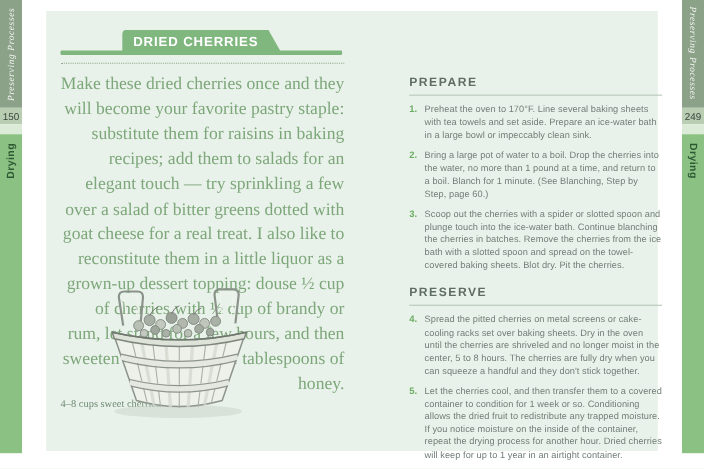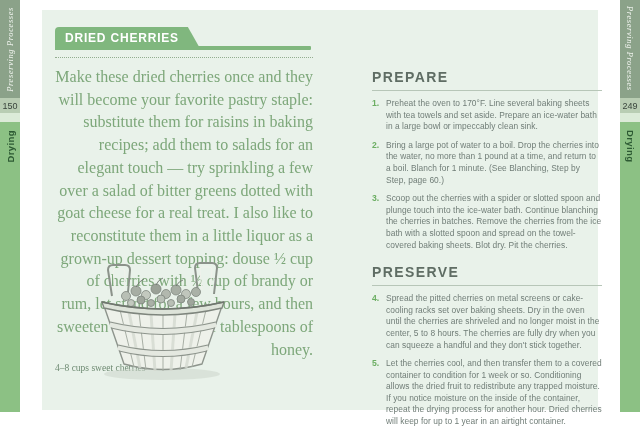--- a/index.html
+++ b/index.html
@@ -34,7 +34,7 @@
   .spread{position:absolute;left:42px;top:10px;width:556px;height:400px;background:#e9f2ea;}
   
   .col-left{position:absolute;left:13px;top:17px;width:258px;}
-  .title-row{position:relative;height:23px;}
+  .title-row{position:relative;height:23px;text-align:center;}
   .title-bar{position:absolute;left:0;right:2px;bottom:0;height:4px;background:#80b77e;border-radius:1px;}
   .title-tab{position:relative;display:inline-block;background:#80b77e;color:#ffffff;
     height:23px;line-height:23px;padding:0 22px 0 10px;font-size:12px;font-weight:bold;

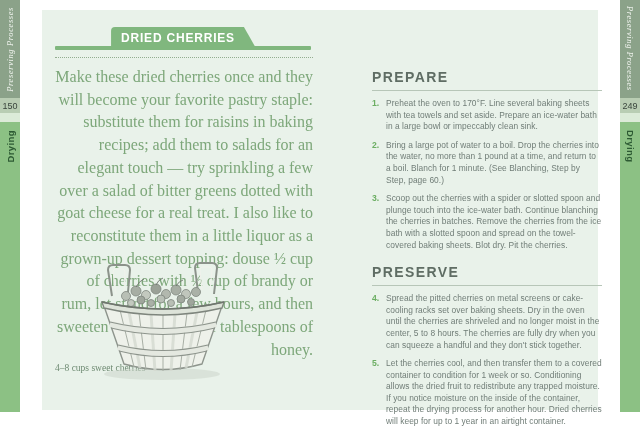--- a/index.html
+++ b/index.html
@@ -45,7 +45,7 @@
   .yield{font-size:7.8px;font-weight:bold;color:#44504a;margin-top:6px;letter-spacing:.1px;}
   .intro{font-family:"Liberation Serif",serif;
     color:#7da77a;font-size:16px;line-height:1.42;margin-top:8px;text-align:right;}
-  .subhead{font-size:14px;font-weight:bold;color:#5f6d64;letter-spacing:1.4px;
+  .subhead{font-size:11px;font-weight:bold;color:#5f6d64;letter-spacing:1.4px;
     border-bottom:1px solid #b7c6b8;padding-bottom:5px;margin-top:12px;}
   .ingredient{font-family:"Liberation Serif",serif;color:#6e8a72;
     font-size:9.5px;margin-top:2px;}

